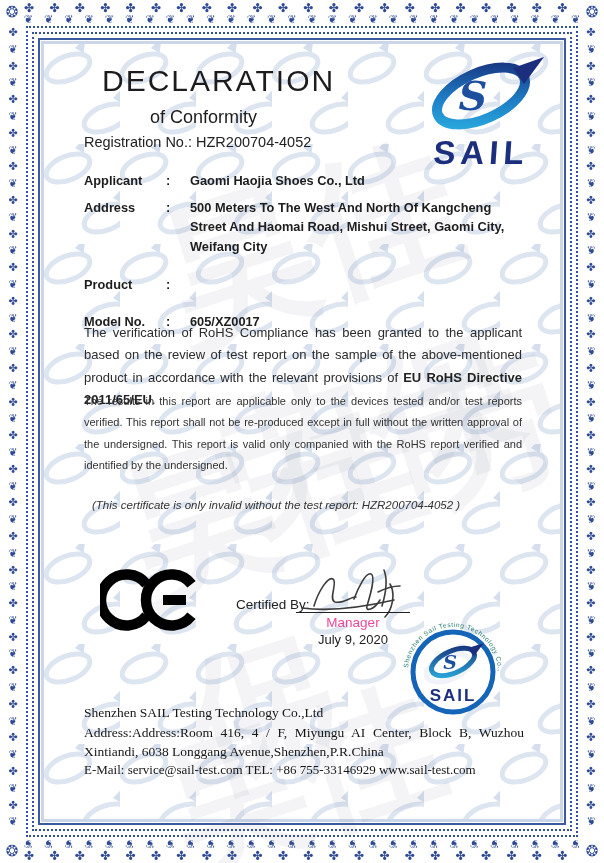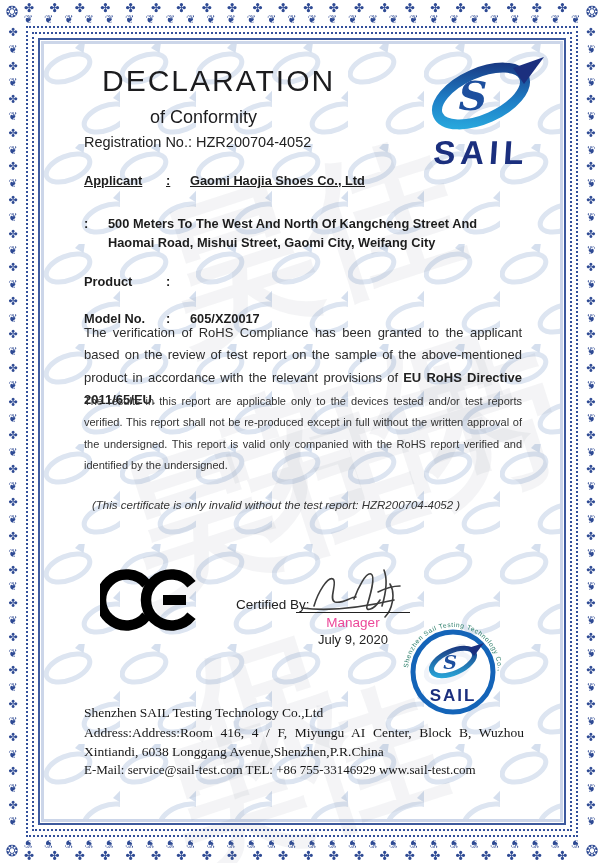--- a/index.html
+++ b/index.html
@@ -51,7 +51,7 @@
   .frow .lbl{width:82px;flex:none;}
   .frow .sep{width:24px;flex:none;}
   .frow .val{flex:1;}
-  .frow1{margin-bottom:24px;text-decoration:underline;}.frow2{margin-bottom:19px;}.frow3{margin-bottom:18px;}
+  .frow1{margin-bottom:8px;}.frow2{margin-bottom:19px;}.frow3{margin-bottom:18px;}
 
   
   .para{position:absolute;left:84px;width:438px;text-align:justify;color:#2c2c2c;}

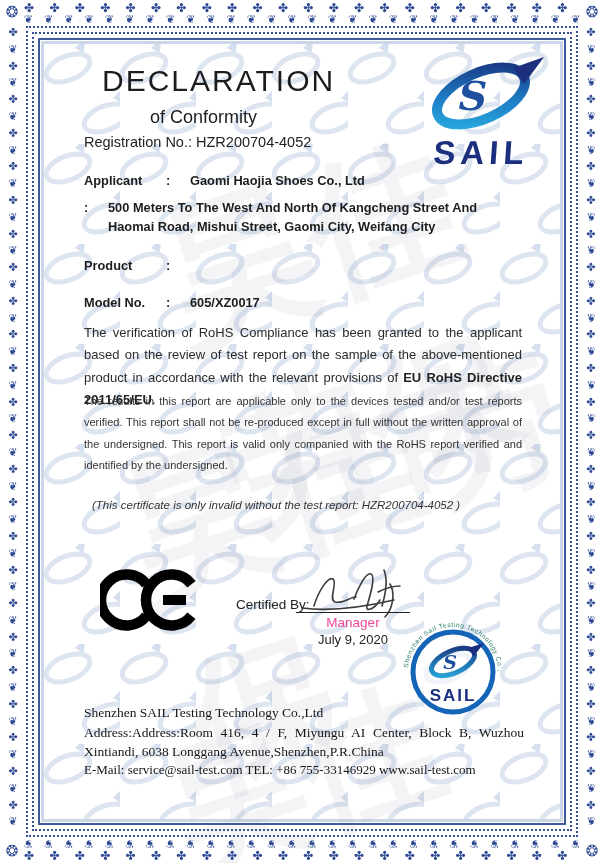--- a/index.html
+++ b/index.html
@@ -241,6 +241,7 @@
         <span class="val">Gaomi Haojia Shoes Co., Ltd</span>
       </div>
       <div class="frow frow2">
+        <span class="lbl">Address</span>
         <span class="sep">:</span>
         <span class="val">500 Meters To The West And North Of Kangcheng Street And Haomai Road, Mishui Street, Gaomi City, Weifang City</span>
       </div>

